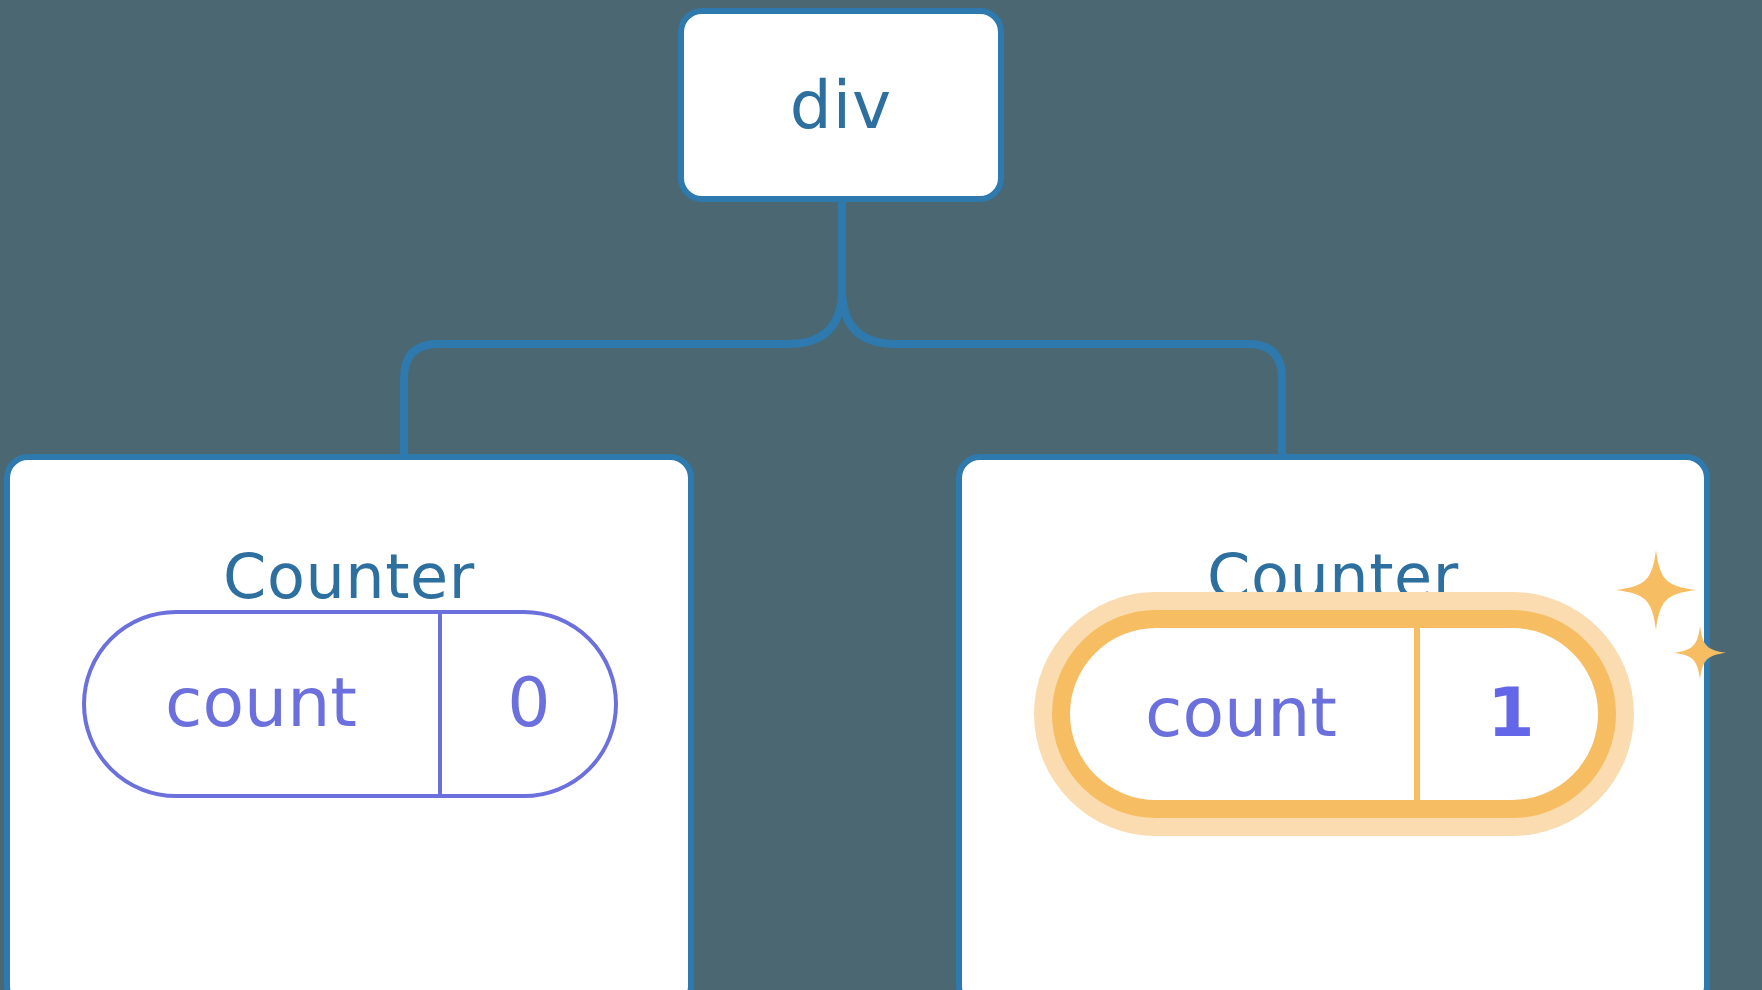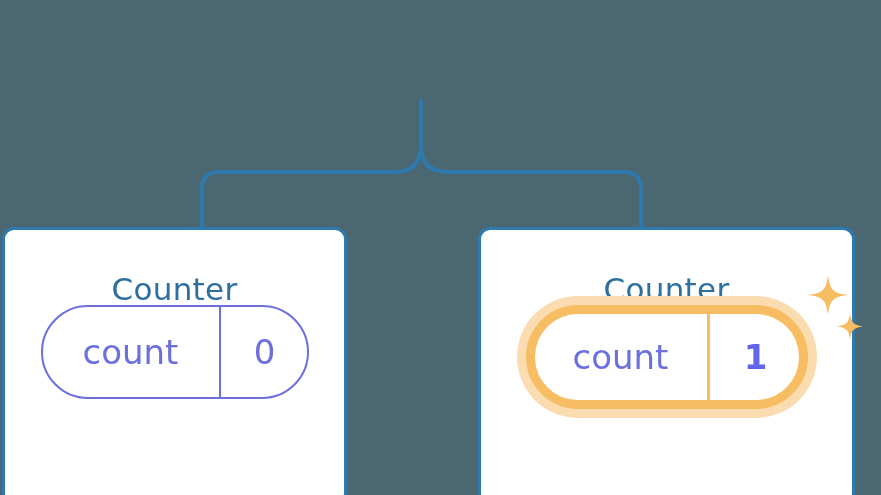--- a/index.html
+++ b/index.html
@@ -179,6 +179,9 @@
              L 641 227" fill="none" stroke="#2e79ad" stroke-width="4" stroke-linecap="round"></path>
   </svg>
 
+  <div class="node node-root">
+    <span class="node-label-root">div</span>
+  </div>
 
   <div class="node node-child left">
     <span class="node-title">Counter</span>

